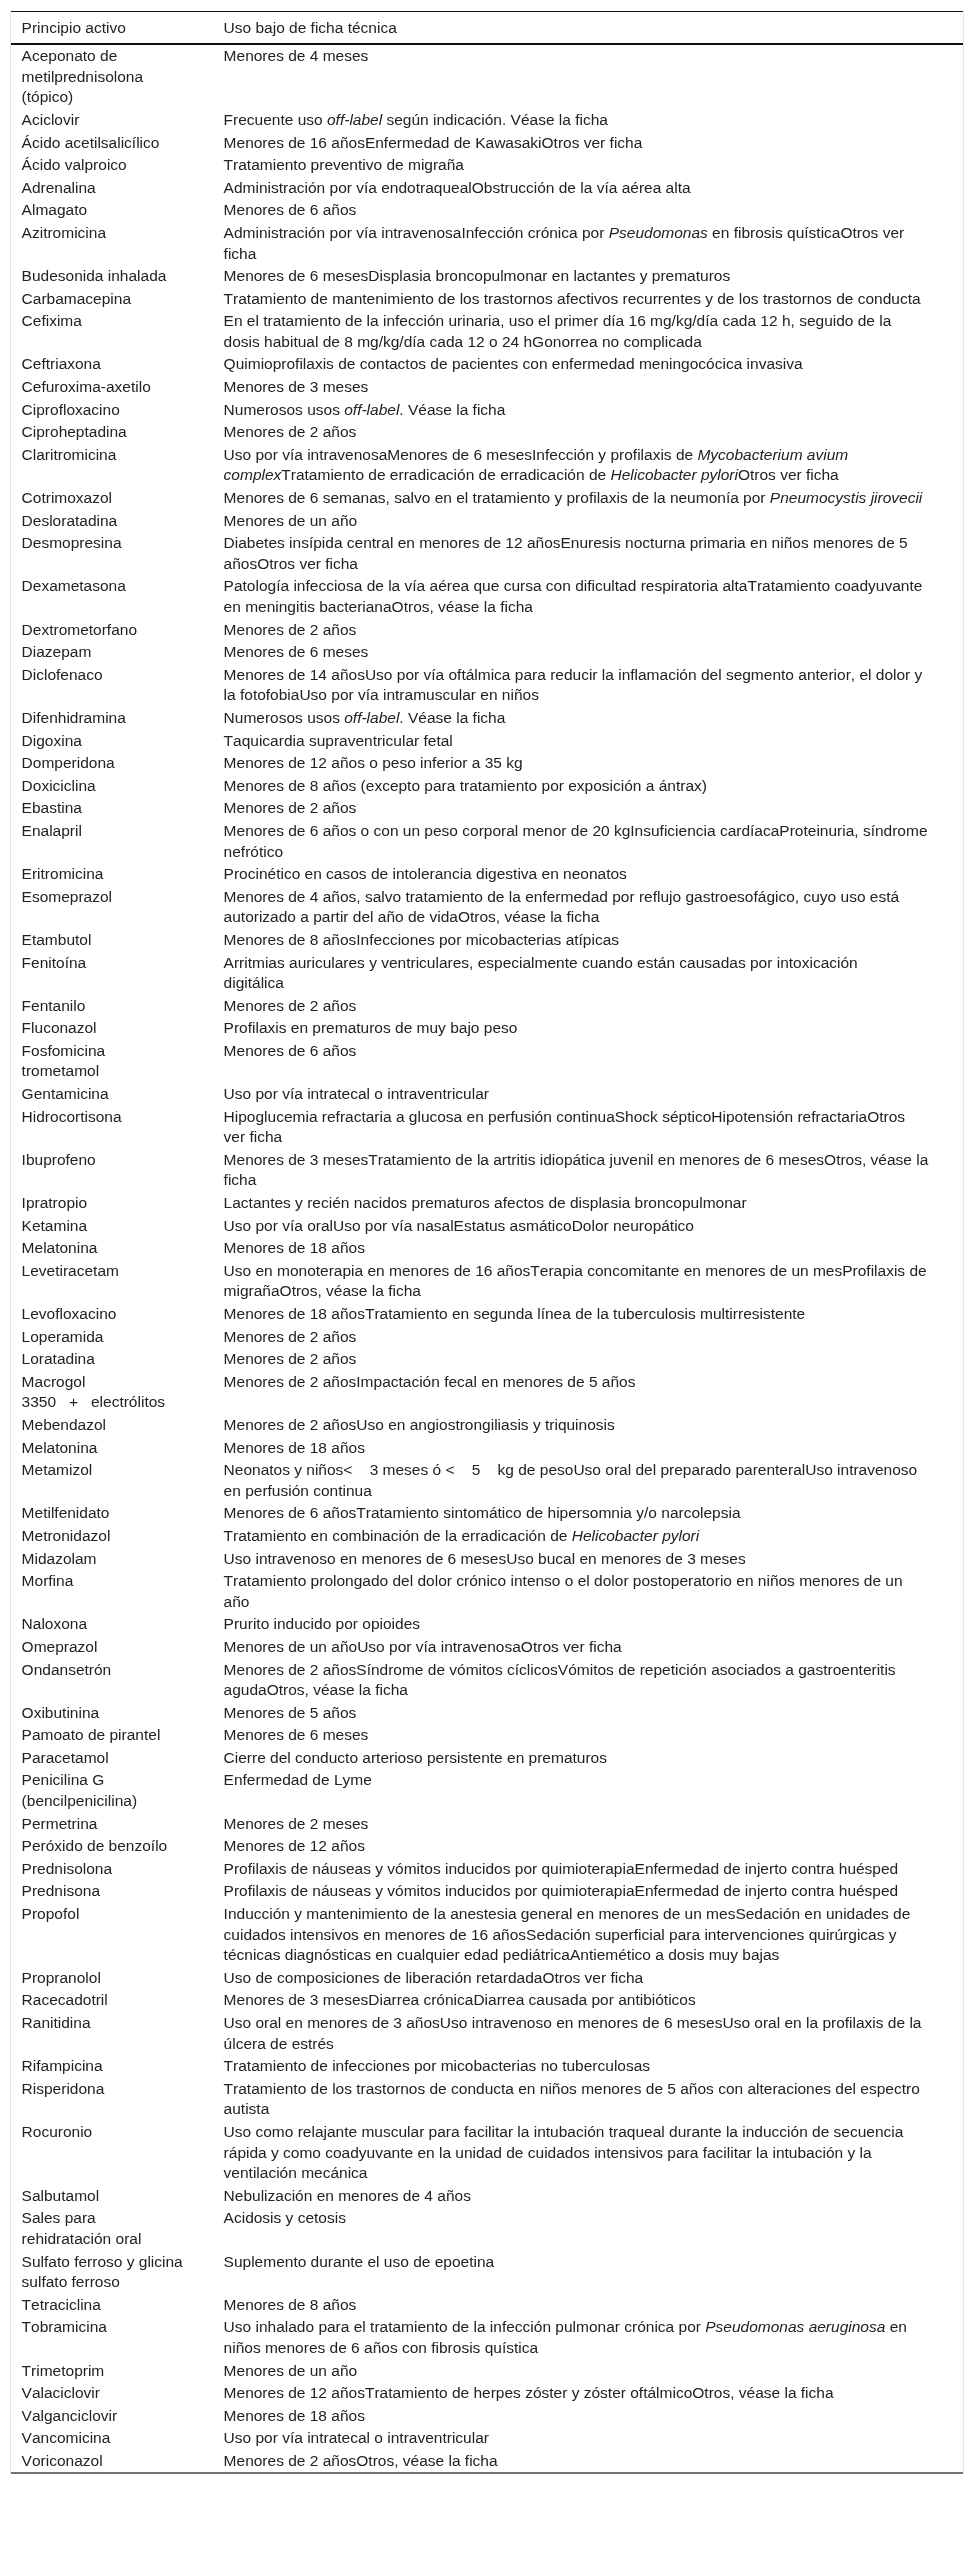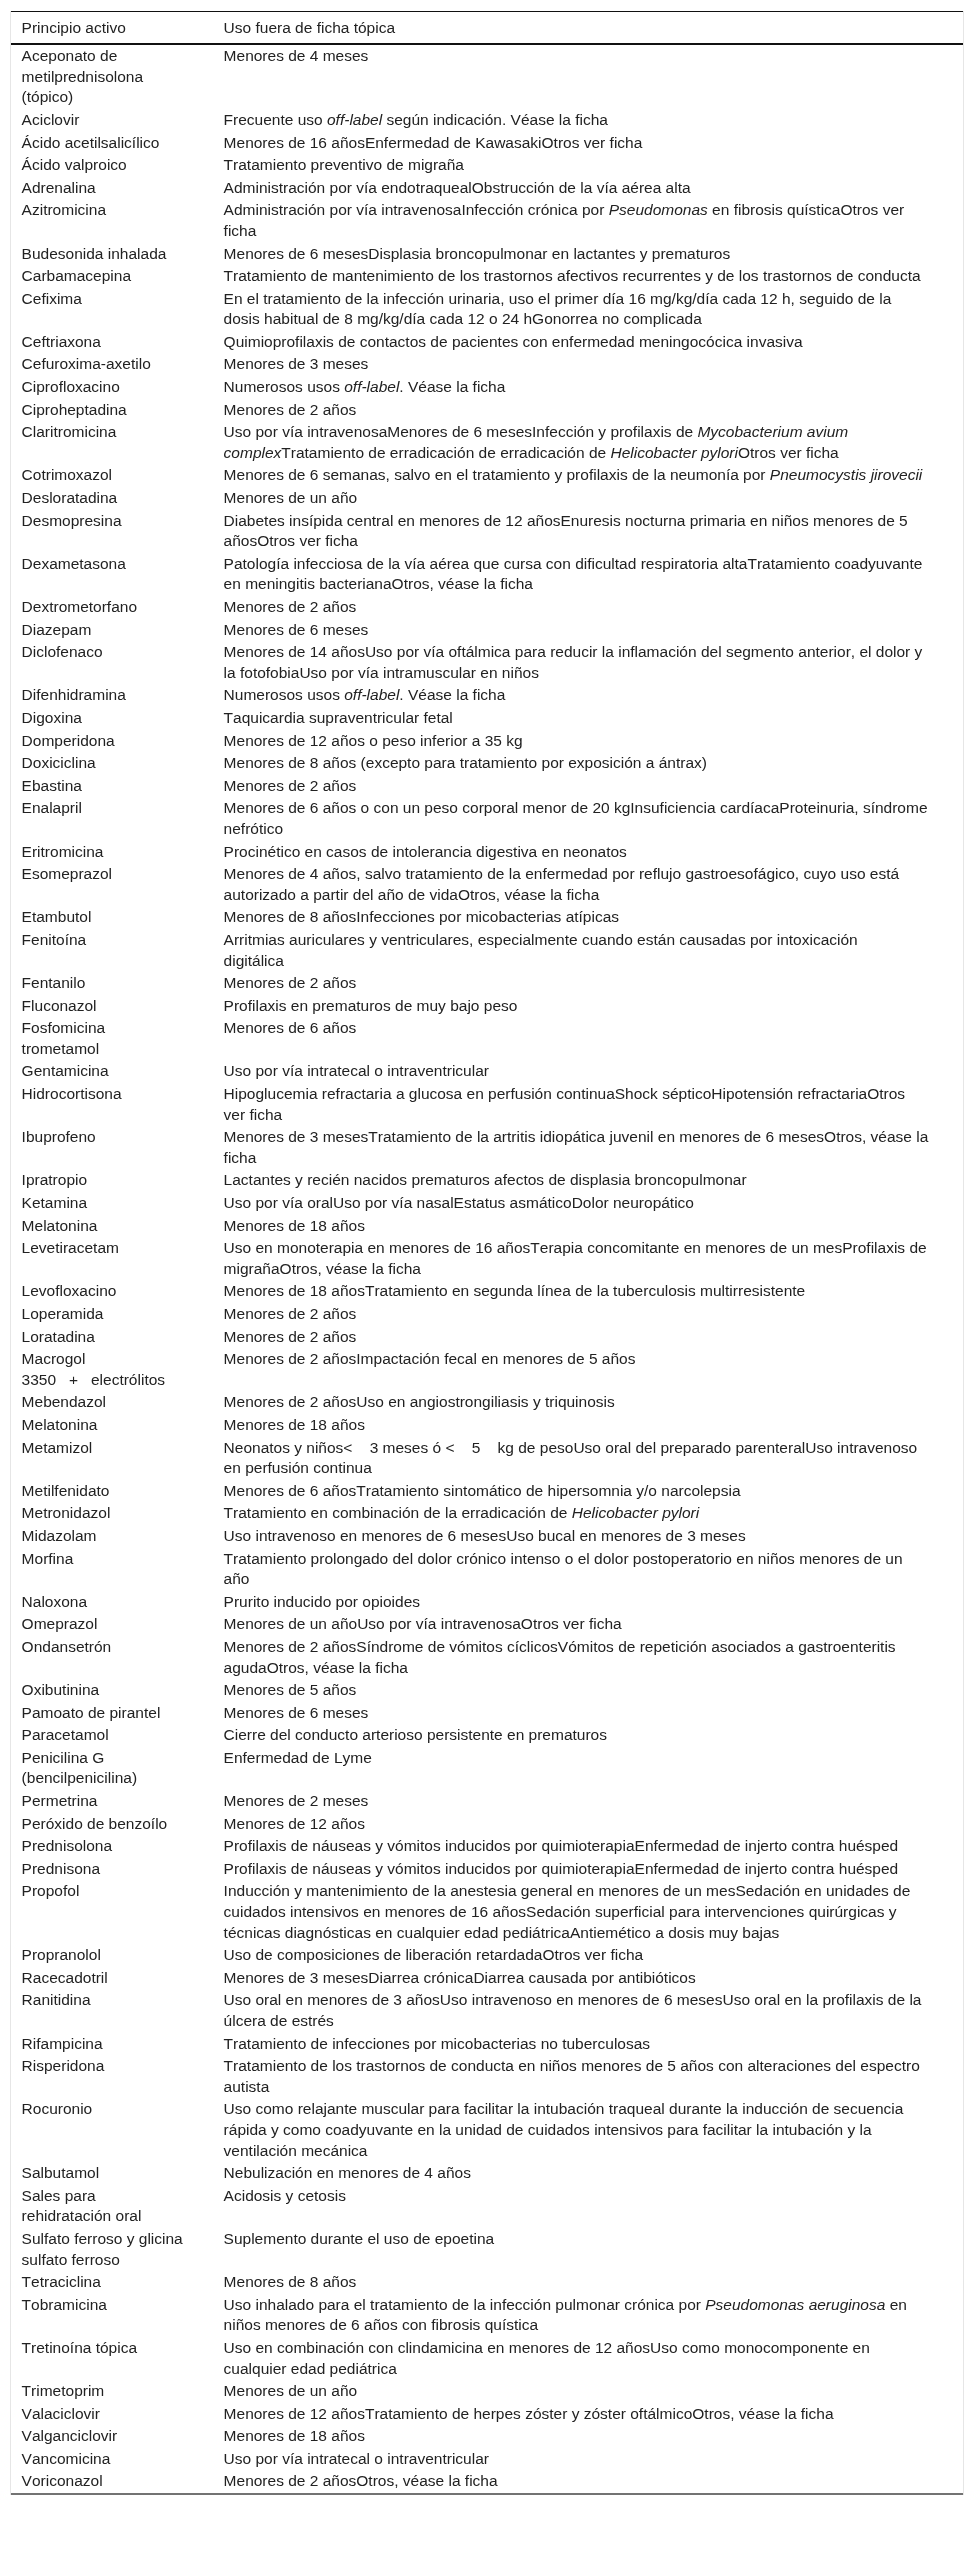--- a/index.html
+++ b/index.html
@@ -42,7 +42,7 @@
     <thead>
       <tr>
         <th>Principio activo</th>
-        <th>Uso fuera de ficha tópica</th>
+        <th>Uso bajo de ficha técnica</th>
       </tr>
     </thead>
     <tbody id="table-body">

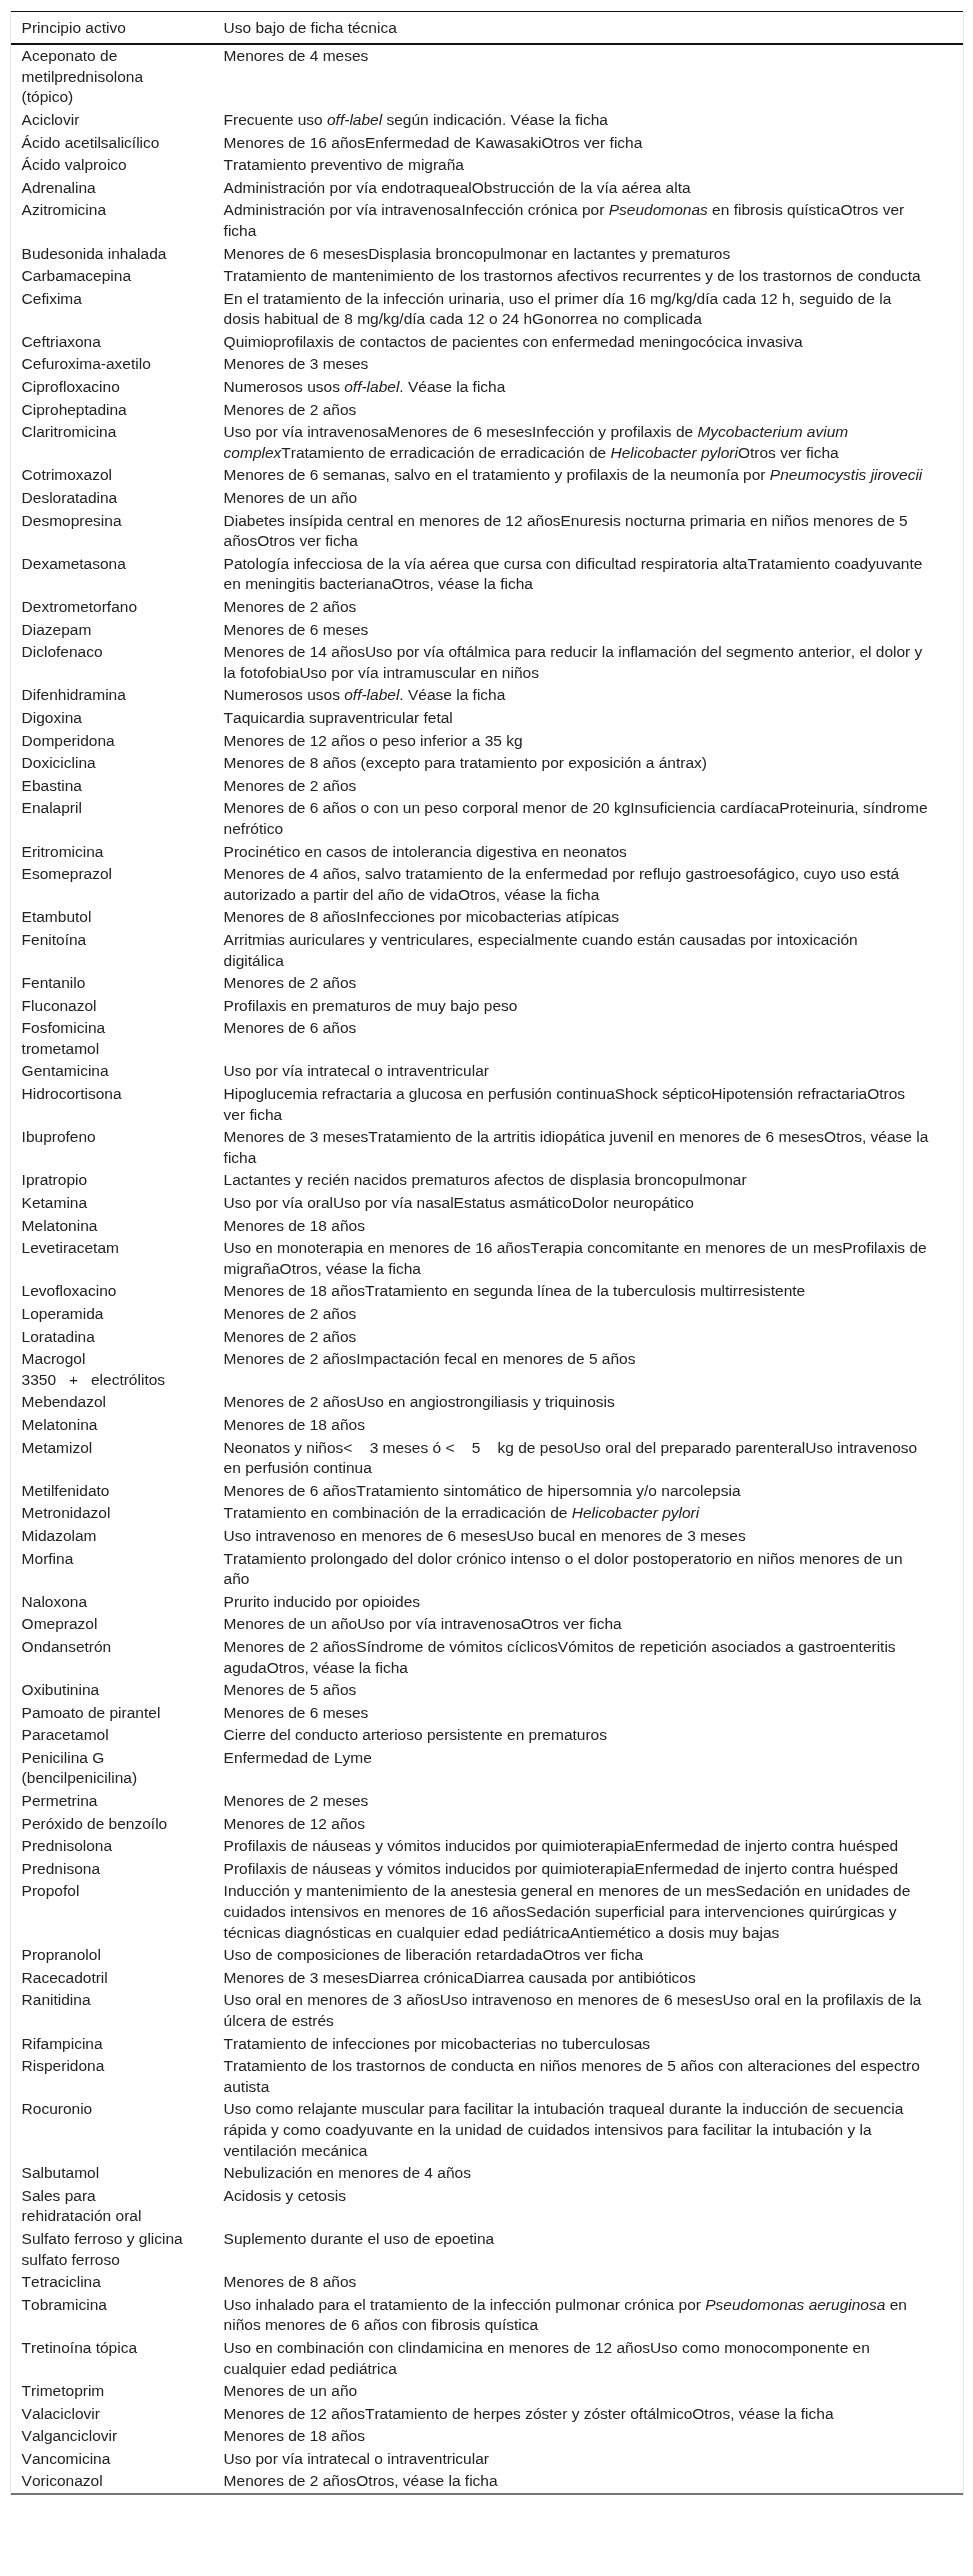--- a/index.html
+++ b/index.html
@@ -69,6 +69,10 @@
           <td><span>Administración por vía endotraquealObstrucción de la vía aérea alta</span></td>
         </tr>
         <tr>
+          <td>Almagato</td>
+          <td><span>Menores de 6 años</span></td>
+        </tr>
+        <tr>
           <td>Azitromicina</td>
           <td><span>Administración por vía intravenosaInfección crónica por </span><em>Pseudomonas</em><span> en fibrosis quísticaOtros ver
 ficha</span></td>

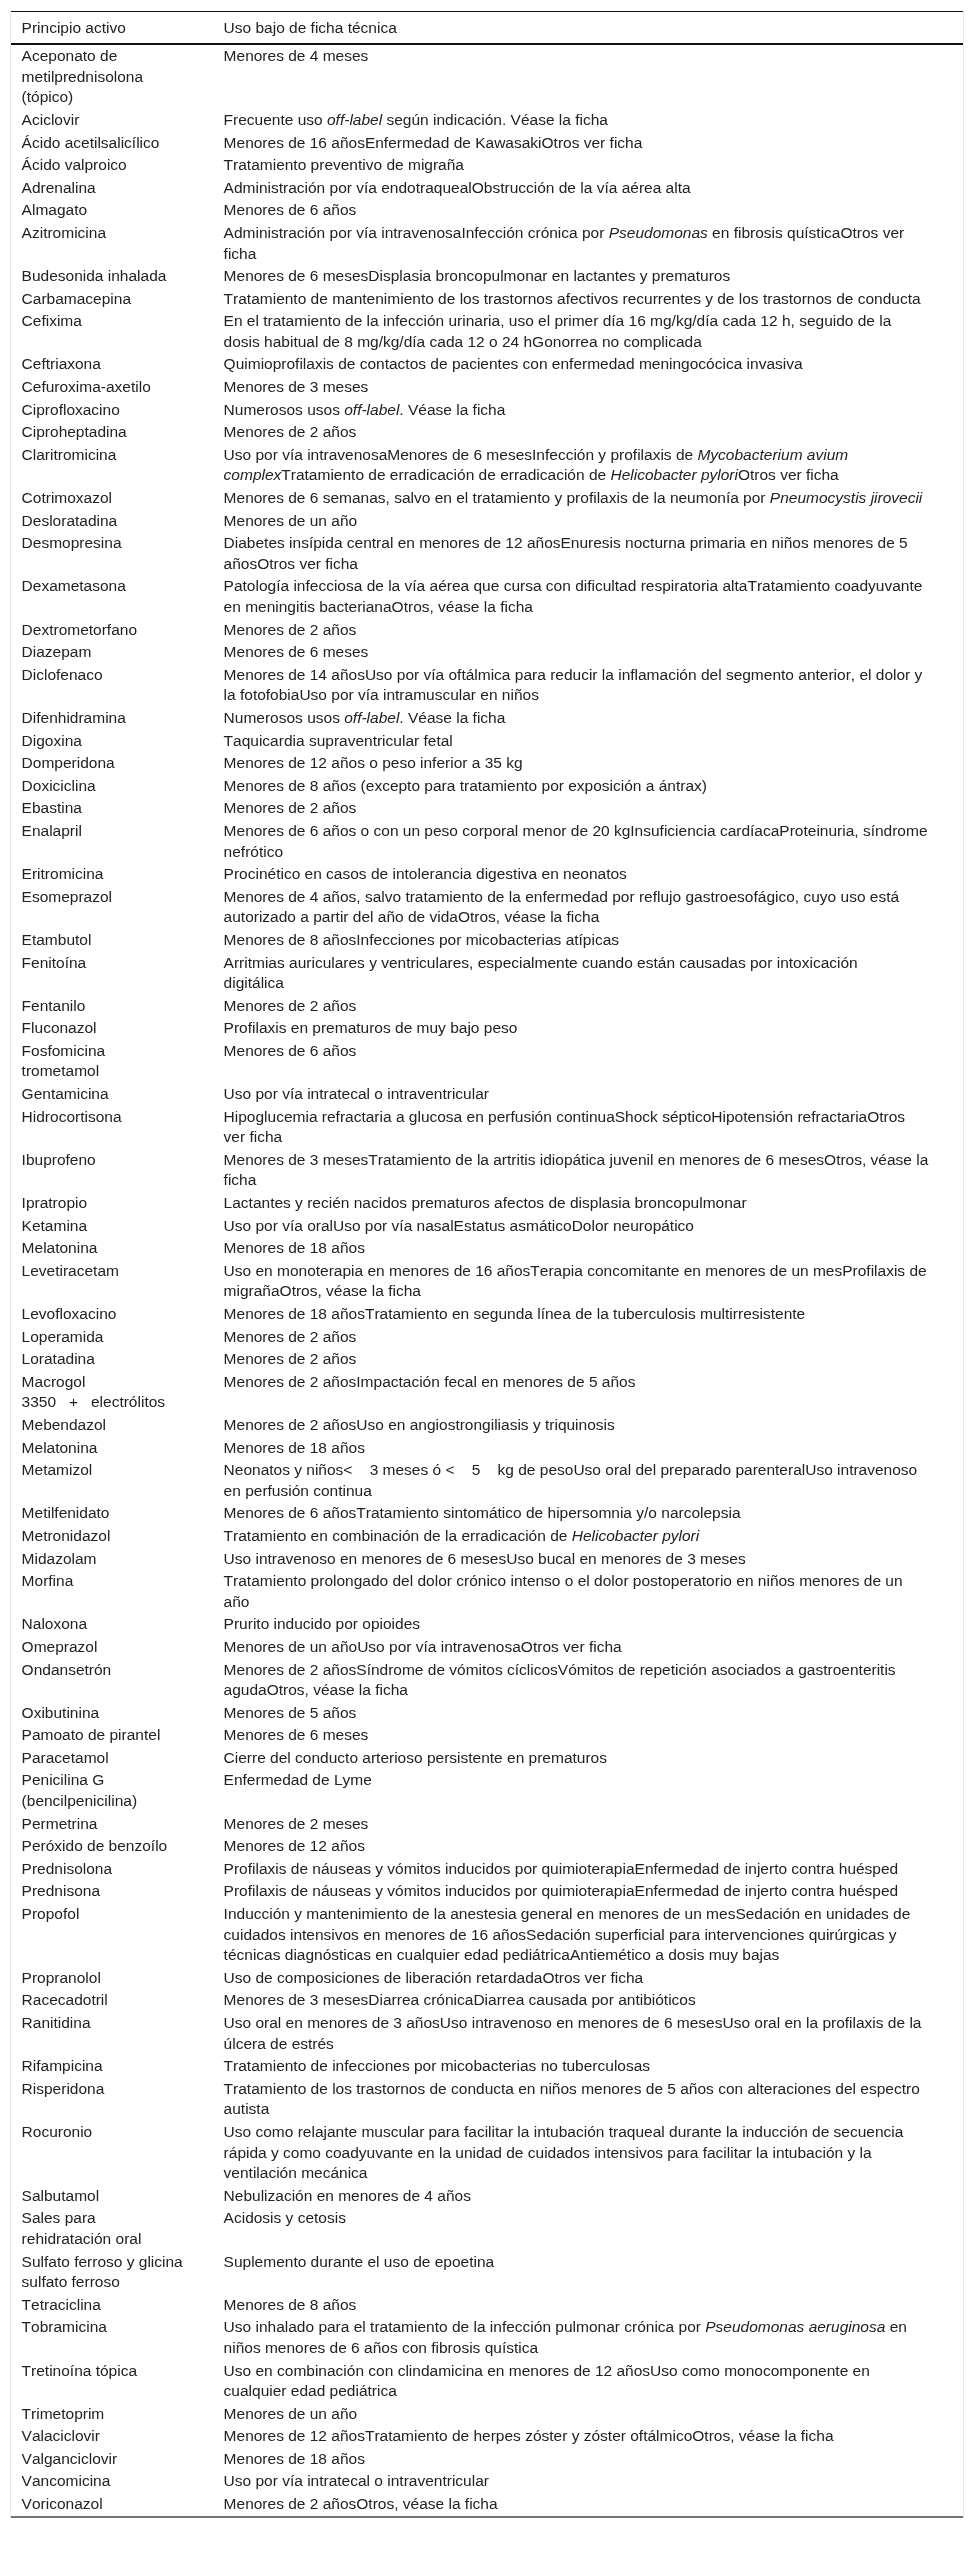--- a/index.html
+++ b/index.html
@@ -380,11 +380,6 @@
 niños menores de 6 años con fibrosis quística</span></td>
         </tr>
         <tr>
-          <td>Tretinoína tópica</td>
-          <td><span>Uso en combinación con clindamicina en menores de 12 añosUso como monocomponente en
-cualquier edad pediátrica</span></td>
-        </tr>
-        <tr>
           <td>Trimetoprim</td>
           <td><span>Menores de un año</span></td>
         </tr>

